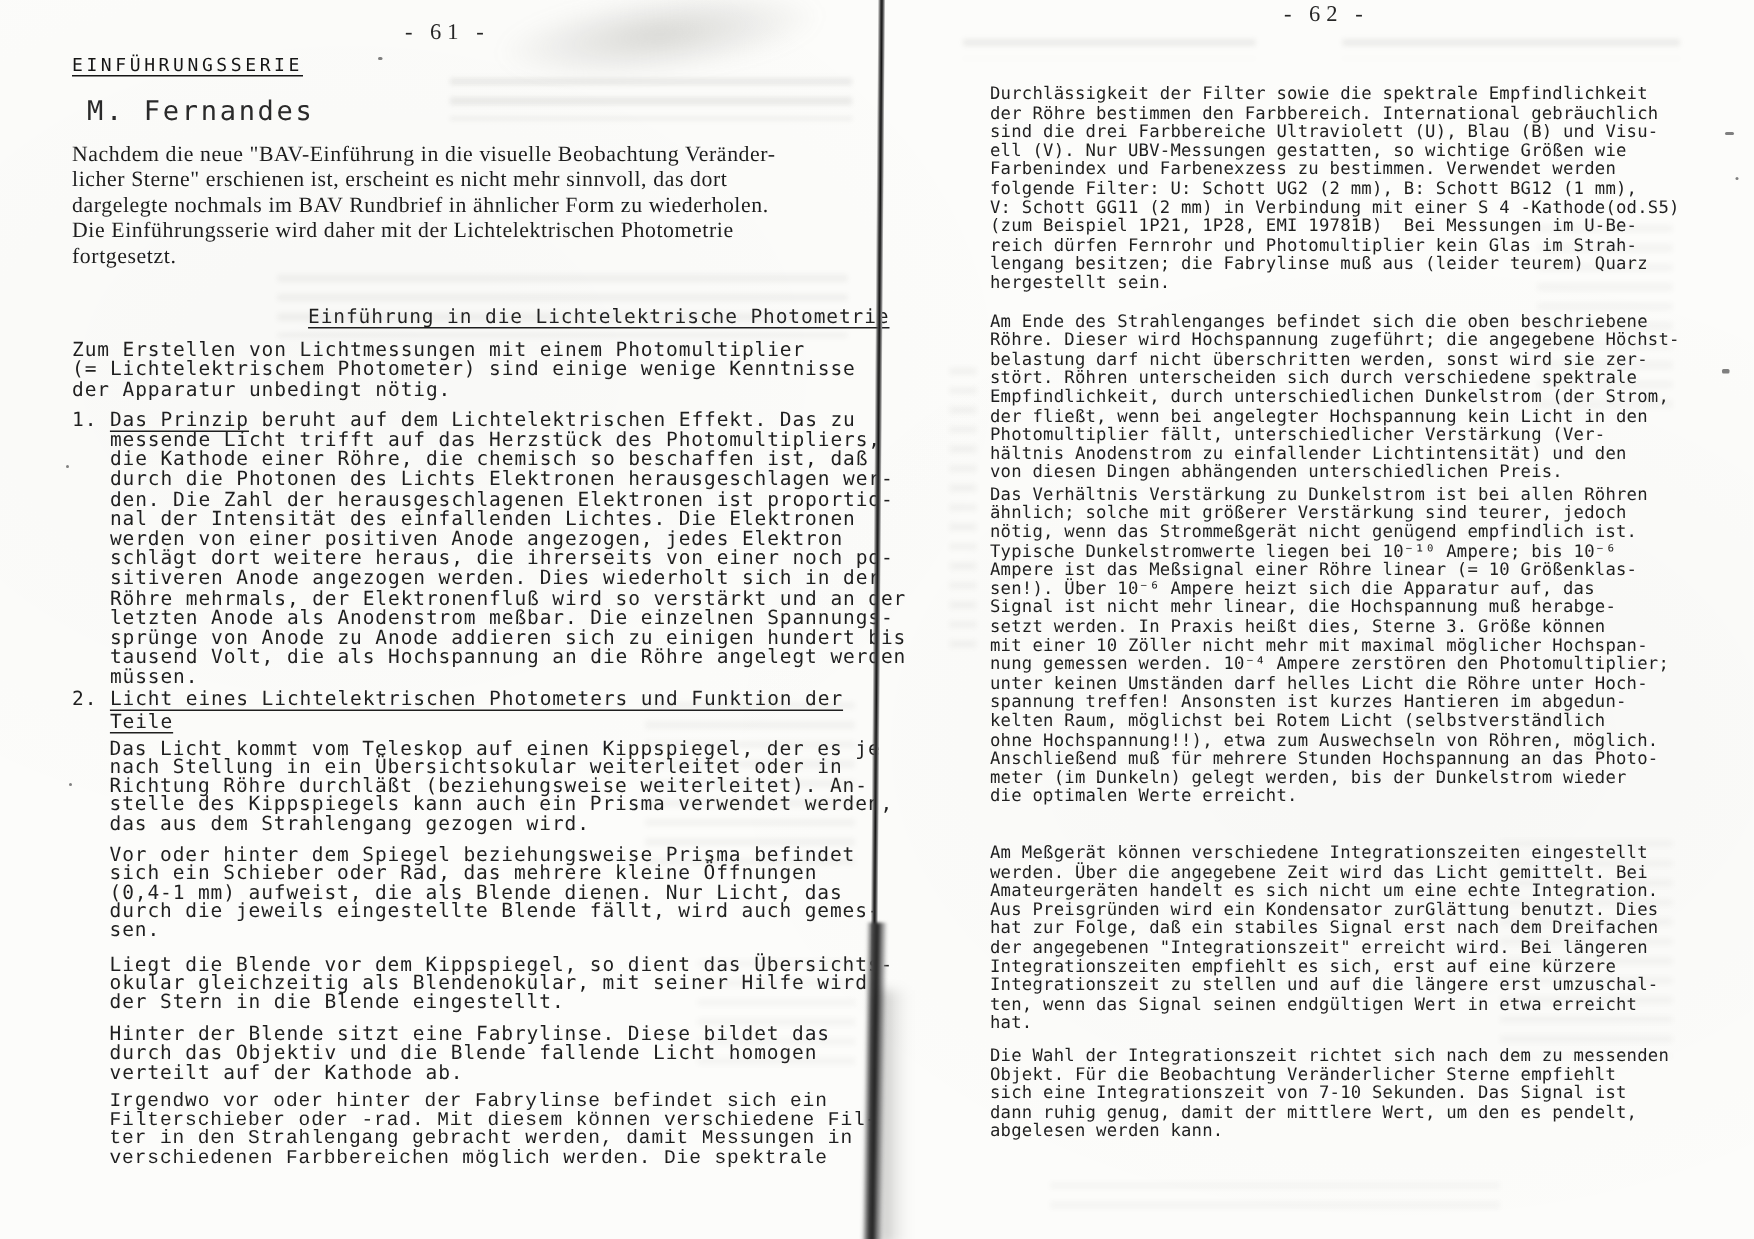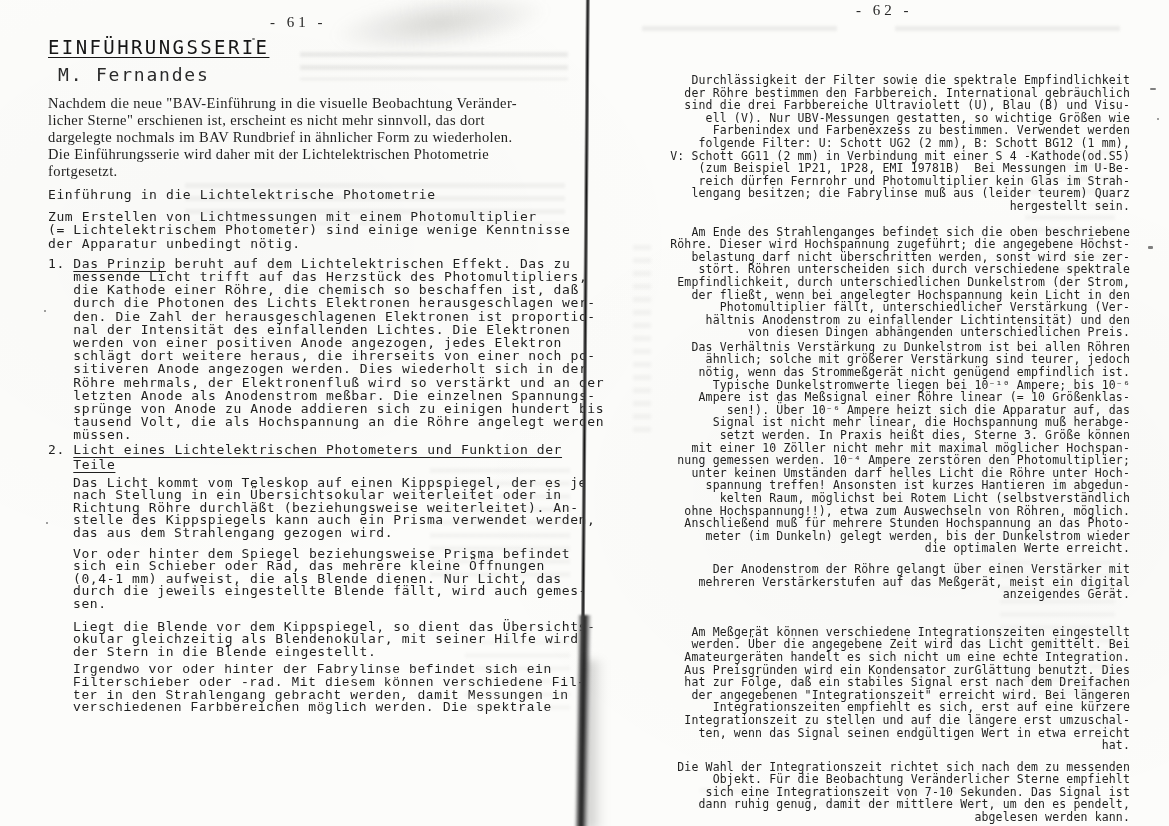--- a/index.html
+++ b/index.html
@@ -16,7 +16,7 @@
   }
   .page{position:absolute;top:0;}
   .page-left{left:48px;width:545px;height:826px;}
-  .page-right{left:660px;width:470px;height:659px;text-align:right;}
+  .page-right{left:660px;width:470px;height:659px;}
 
   .pageno{
     position:absolute;

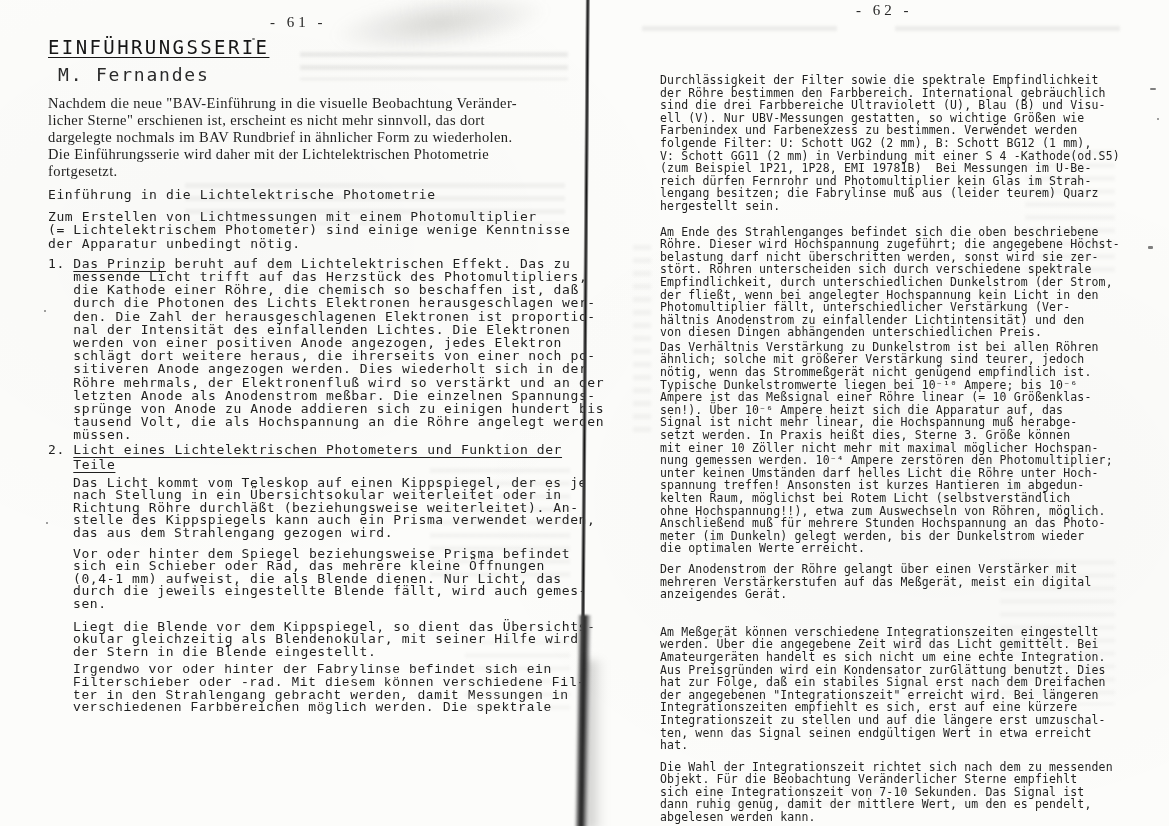--- a/index.html
+++ b/index.html
@@ -29,7 +29,7 @@
 
   .series{
     position:absolute;left:0;top:36px;
-    font-size:19px;letter-spacing:2.4px;color:#161616;
+    font-size:12px;letter-spacing:2.4px;color:#161616;
     text-decoration:underline;text-underline-offset:3px;text-decoration-thickness:1.2px;
     white-space:pre;
   }

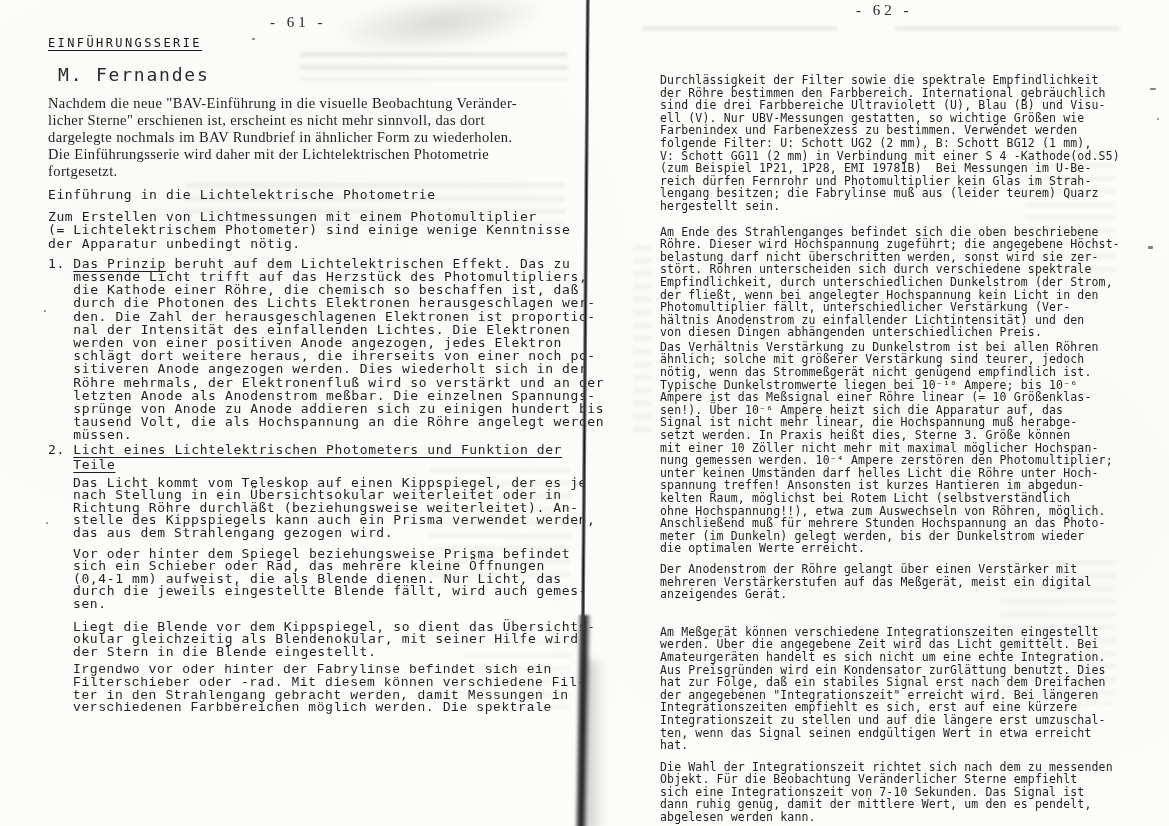--- a/index.html
+++ b/index.html
@@ -65,7 +65,7 @@
   .lp4{margin-top:9px;line-height:12.6px;}
   .lp5{margin-top:6px;line-height:12.6px;font-family:Liberation Mono, monospace;}
 
-  .rp1{margin-top:18px;}
+  .rp1{margin-top:0;}
   .rp2{margin-top:13px;}
   .rp3{margin-top:2px;}
   .rp4{margin-top:8px;}

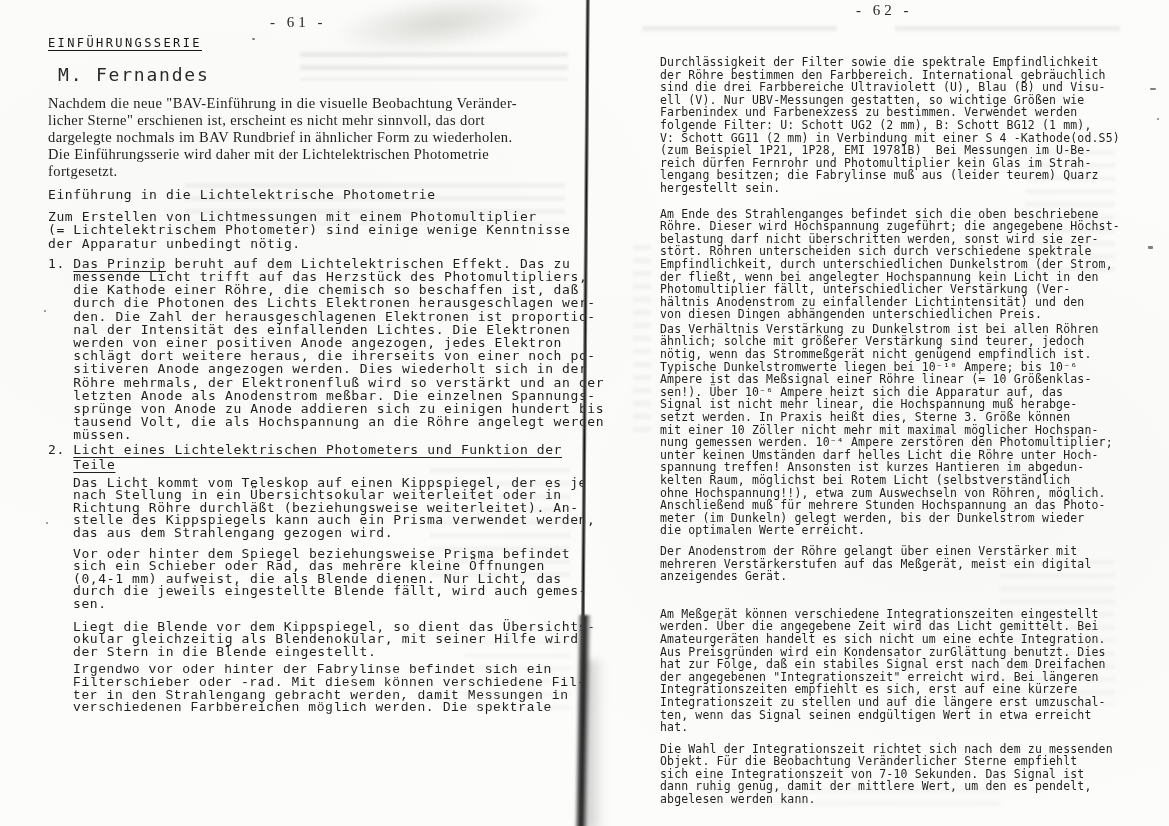--- a/index.html
+++ b/index.html
@@ -50,8 +50,8 @@
   .r-mono{font-size:11.5px;letter-spacing:0.15px;line-height:12.6px;}
 
   .h2{
-    margin-top:8px;
-    text-underline-offset:2.5px;text-decoration-thickness:1px;
+    margin-top:25px;
+    text-decoration:underline;text-underline-offset:2.5px;text-decoration-thickness:1px;text-align:right;
   }
   .u{text-decoration:underline;text-underline-offset:2.5px;text-decoration-thickness:1px;}
 

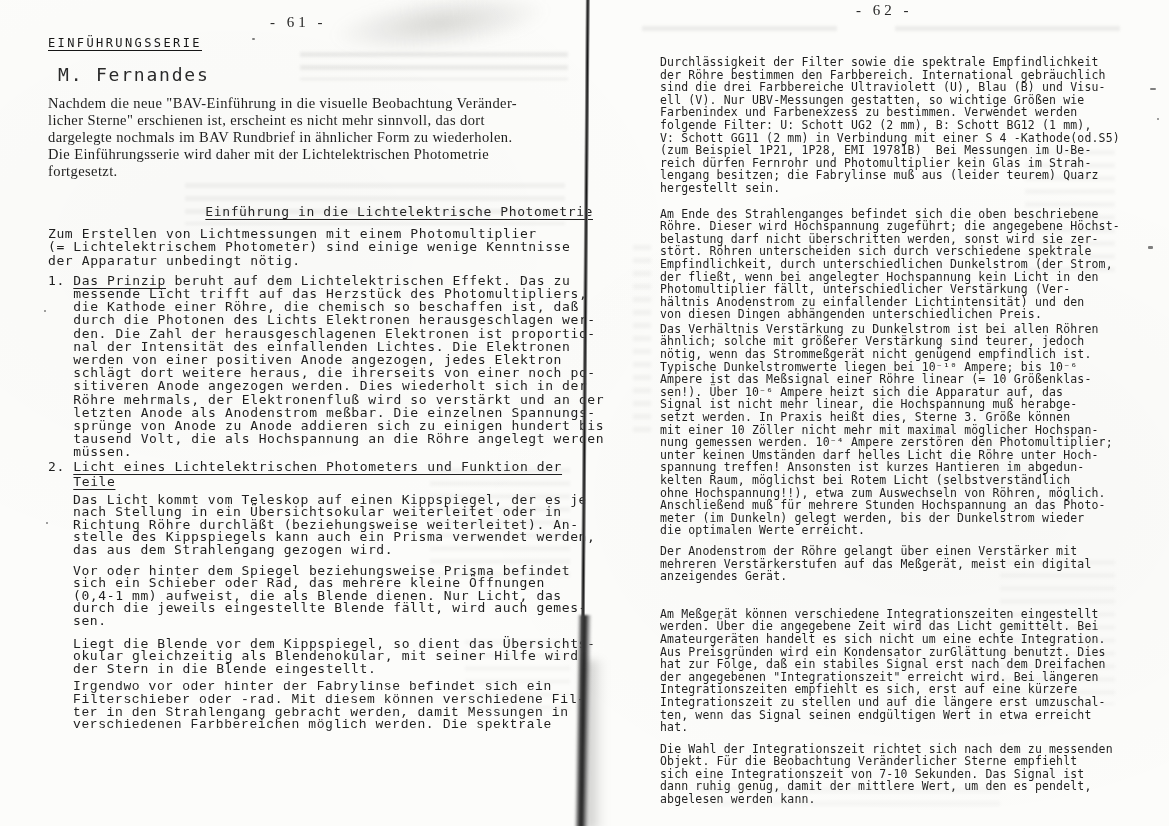--- a/index.html
+++ b/index.html
@@ -203,9 +203,6 @@
 Anschließend muß für mehrere Stunden Hochspannung an das Photo-
 meter (im Dunkeln) gelegt werden, bis der Dunkelstrom wieder
 die optimalen Werte erreicht.</div>
-      <div class="mono r-mono rp4">Der Anodenstrom der Röhre gelangt über einen Verstärker mit
-mehreren Verstärkerstufen auf das Meßgerät, meist ein digital
-anzeigendes Gerät.</div>
       <div class="mono r-mono rp5">Am Meßgerät können verschiedene Integrationszeiten eingestellt
 werden. Über die angegebene Zeit wird das Licht gemittelt. Bei
 Amateurgeräten handelt es sich nicht um eine echte Integration.

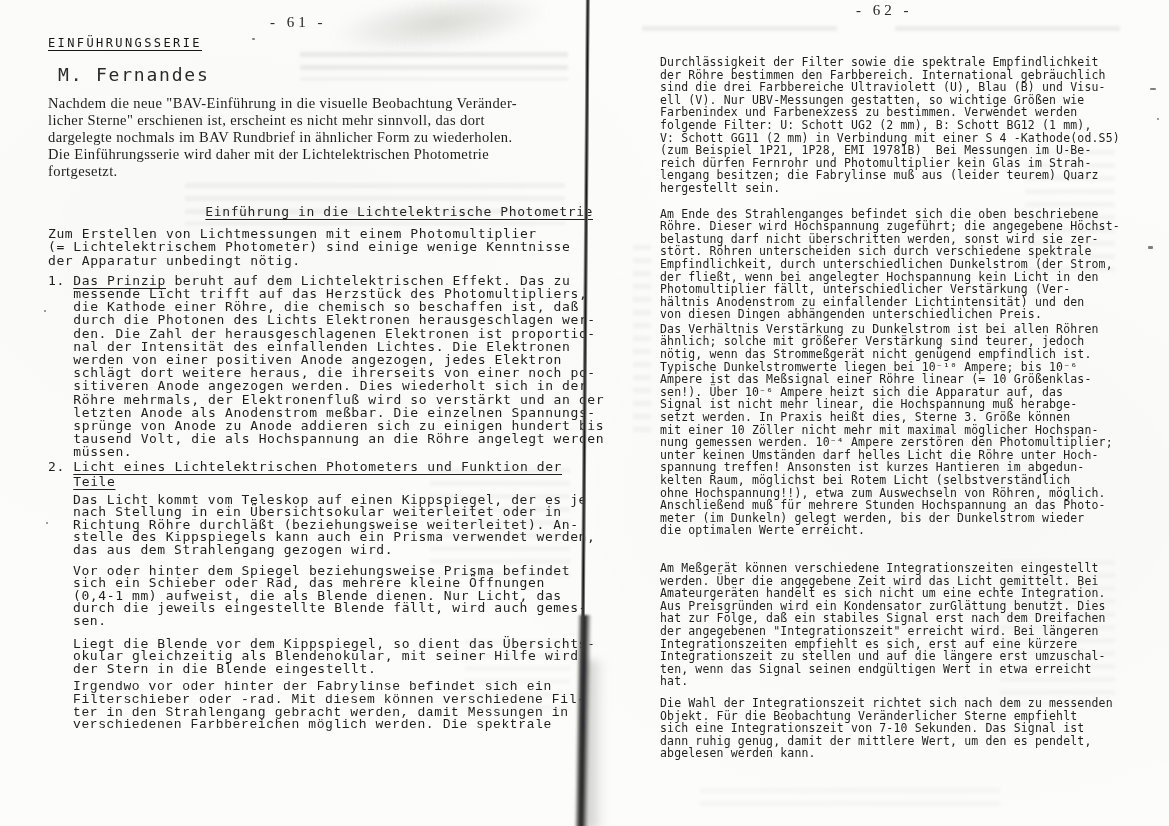--- a/index.html
+++ b/index.html
@@ -155,6 +155,9 @@
         <div class="mono l-mono lp3">Liegt die Blende vor dem Kippspiegel, so dient das Übersichts-
 okular gleichzeitig als Blendenokular, mit seiner Hilfe wird
 der Stern in die Blende eingestellt.</div>
+        <div class="mono l-mono lp4">Hinter der Blende sitzt eine Fabrylinse. Diese bildet das
+durch das Objektiv und die Blende fallende Licht homogen
+verteilt auf der Kathode ab.</div>
         <div class="mono l-mono lp5">Irgendwo vor oder hinter der Fabrylinse befindet sich ein
 Filterschieber oder -rad. Mit diesem können verschiedene Fil-
 ter in den Strahlengang gebracht werden, damit Messungen in

